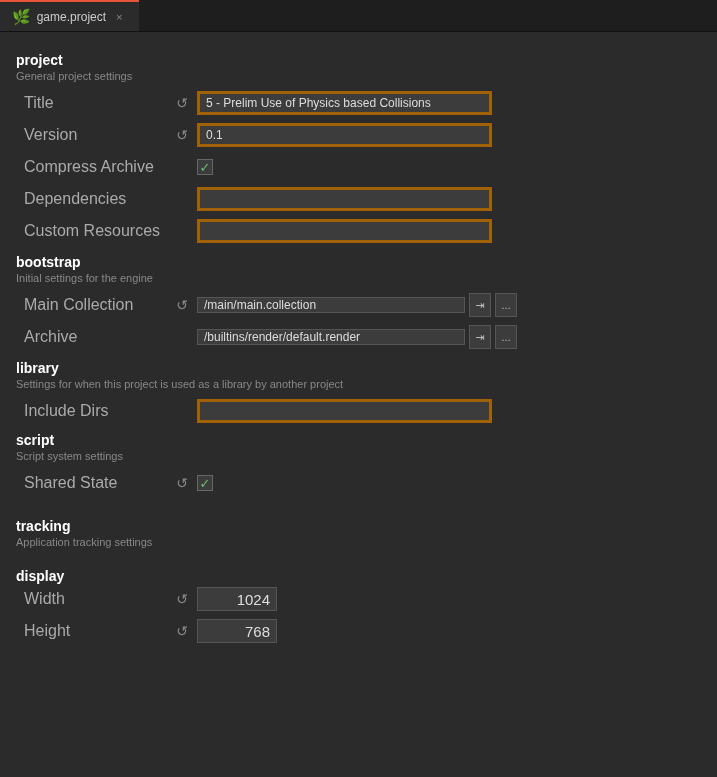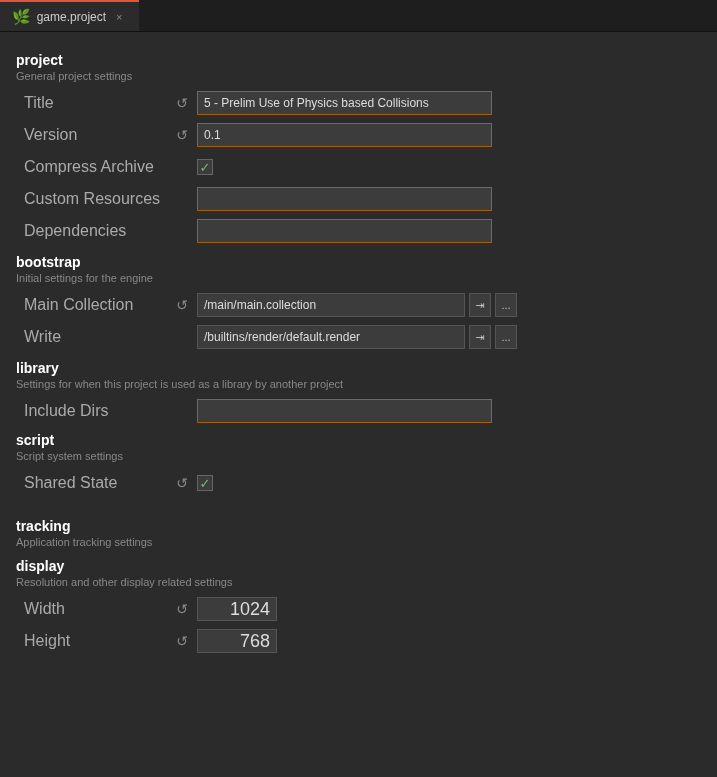--- a/index.html
+++ b/index.html
@@ -94,7 +94,7 @@
       flex: 1;
       max-width: 295px;
       background: #3c3c3c;
-      border: 1px solid #a16207;
+      border: 3px solid #a16207;
       color: #ddd;
       font-size: 12px;
       padding: 3px 6px;

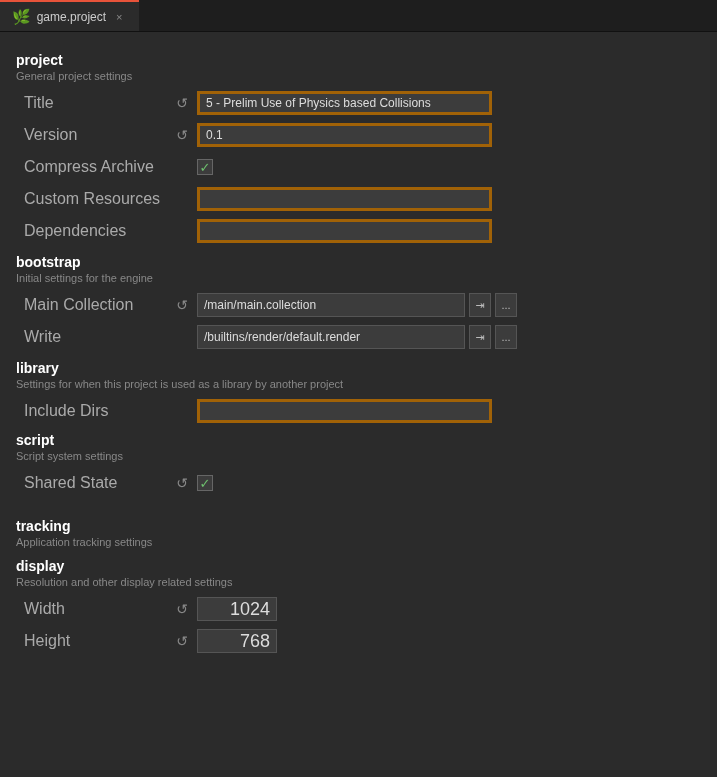--- a/index.html
+++ b/index.html
@@ -217,13 +217,13 @@
     </div>
 
     <div class="field-row">
+      <span class="field-label">Dependencies</span>
+      <div style="width:26px;"></div>
+      <input class="field-input" type="text" value="" style="">
+    </div>
+
+    <div class="field-row">
       <span class="field-label">Custom Resources</span>
-      <div style="width:26px;"></div>
-      <input class="field-input" type="text" value="" style="">
-    </div>
-
-    <div class="field-row">
-      <span class="field-label">Dependencies</span>
       <div style="width:26px;"></div>
       <input class="field-input" type="text" value="" style="">
     </div>

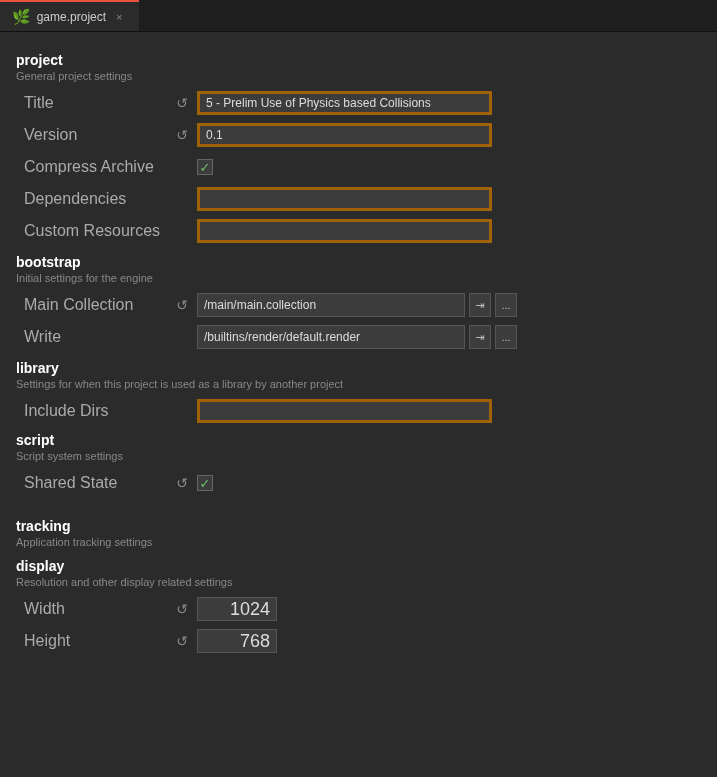--- a/index.html
+++ b/index.html
@@ -152,7 +152,7 @@
       color: #ddd;
       font-size: 12px;
       padding: 3px 6px;
-      height: 24px;
+      height: 16px;
       outline: none;
     }
     .path-btn {

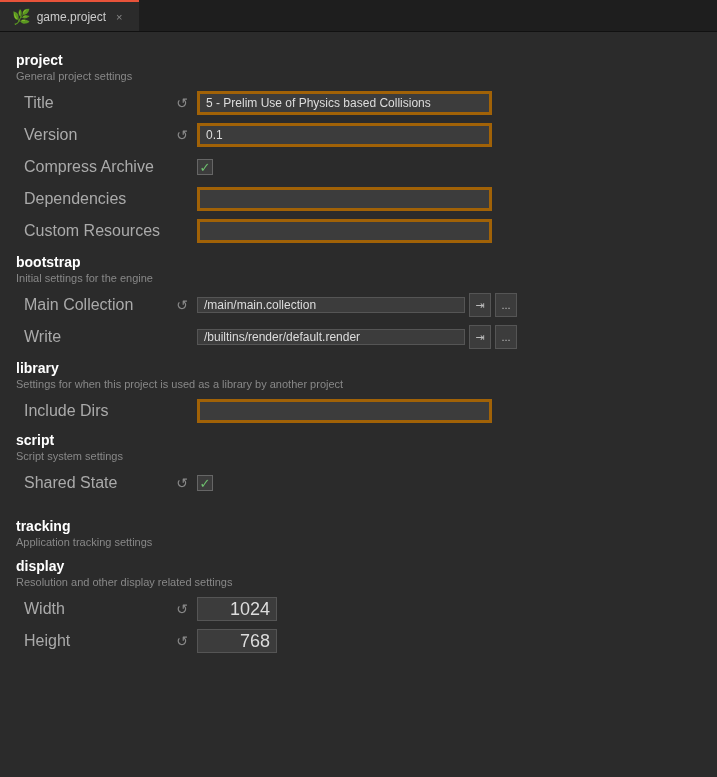--- a/index.html
+++ b/index.html
@@ -246,7 +246,7 @@
     </div>
 
     <div class="field-row">
-      <span class="field-label">Write</span>
+      <span class="field-label">Archive</span>
       <div style="width:26px;"></div>
       <div class="path-row">
         <input class="path-input" type="text" value="/builtins/render/default.render" style="">

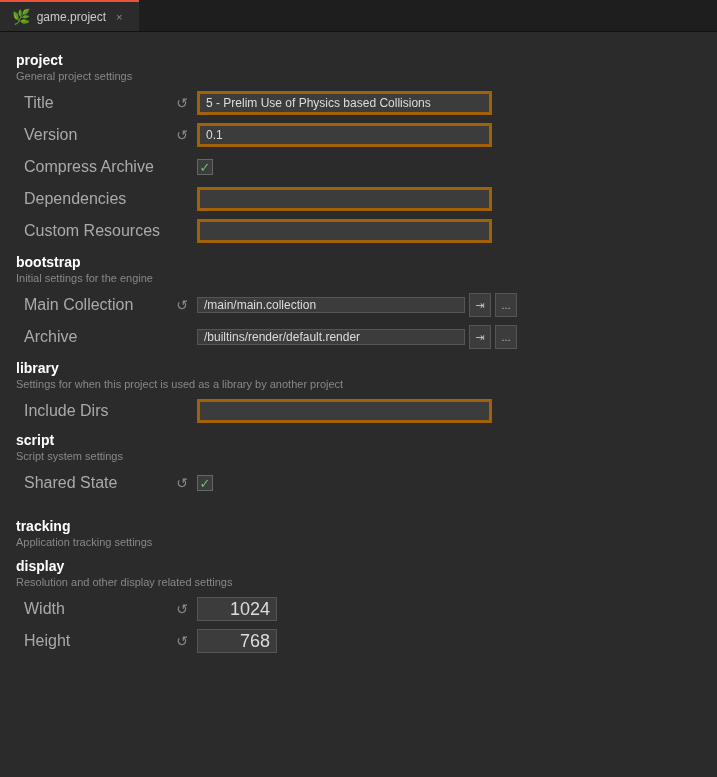--- a/index.html
+++ b/index.html
@@ -288,7 +288,7 @@
 
   </div>
 
-  <div style="margin-top:10px;">
+  <div style="margin-top:20px;">
     <div class="section-title">display</div>
     <div class="section-subtitle">Resolution and other display related settings</div>
 

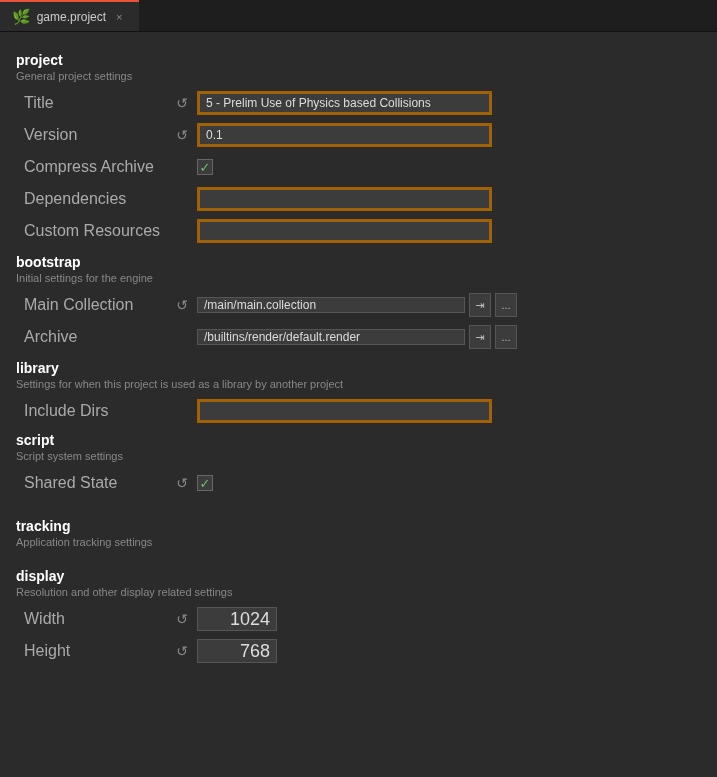--- a/index.html
+++ b/index.html
@@ -290,7 +290,6 @@
 
   <div style="margin-top:20px;">
     <div class="section-title">display</div>
-    <div class="section-subtitle">Resolution and other display related settings</div>
 
     <div class="field-row">
       <span class="field-label">Width</span>

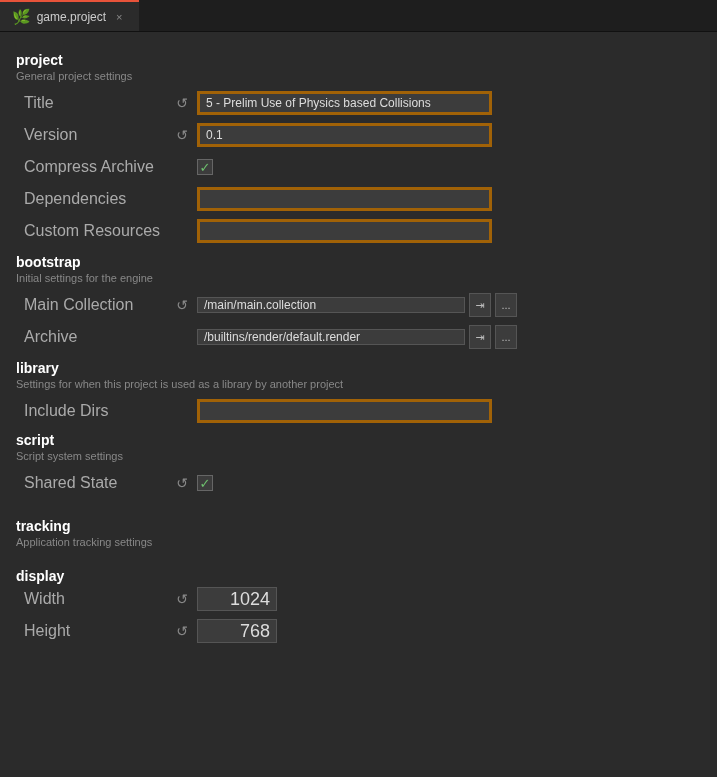--- a/index.html
+++ b/index.html
@@ -109,7 +109,7 @@
       background: #3c3c3c;
       border: 1px solid #555;
       color: #ddd;
-      font-size: 18px;
+      font-size: 15px;
       padding: 3px 6px;
       height: 24px;
       text-align: right;

